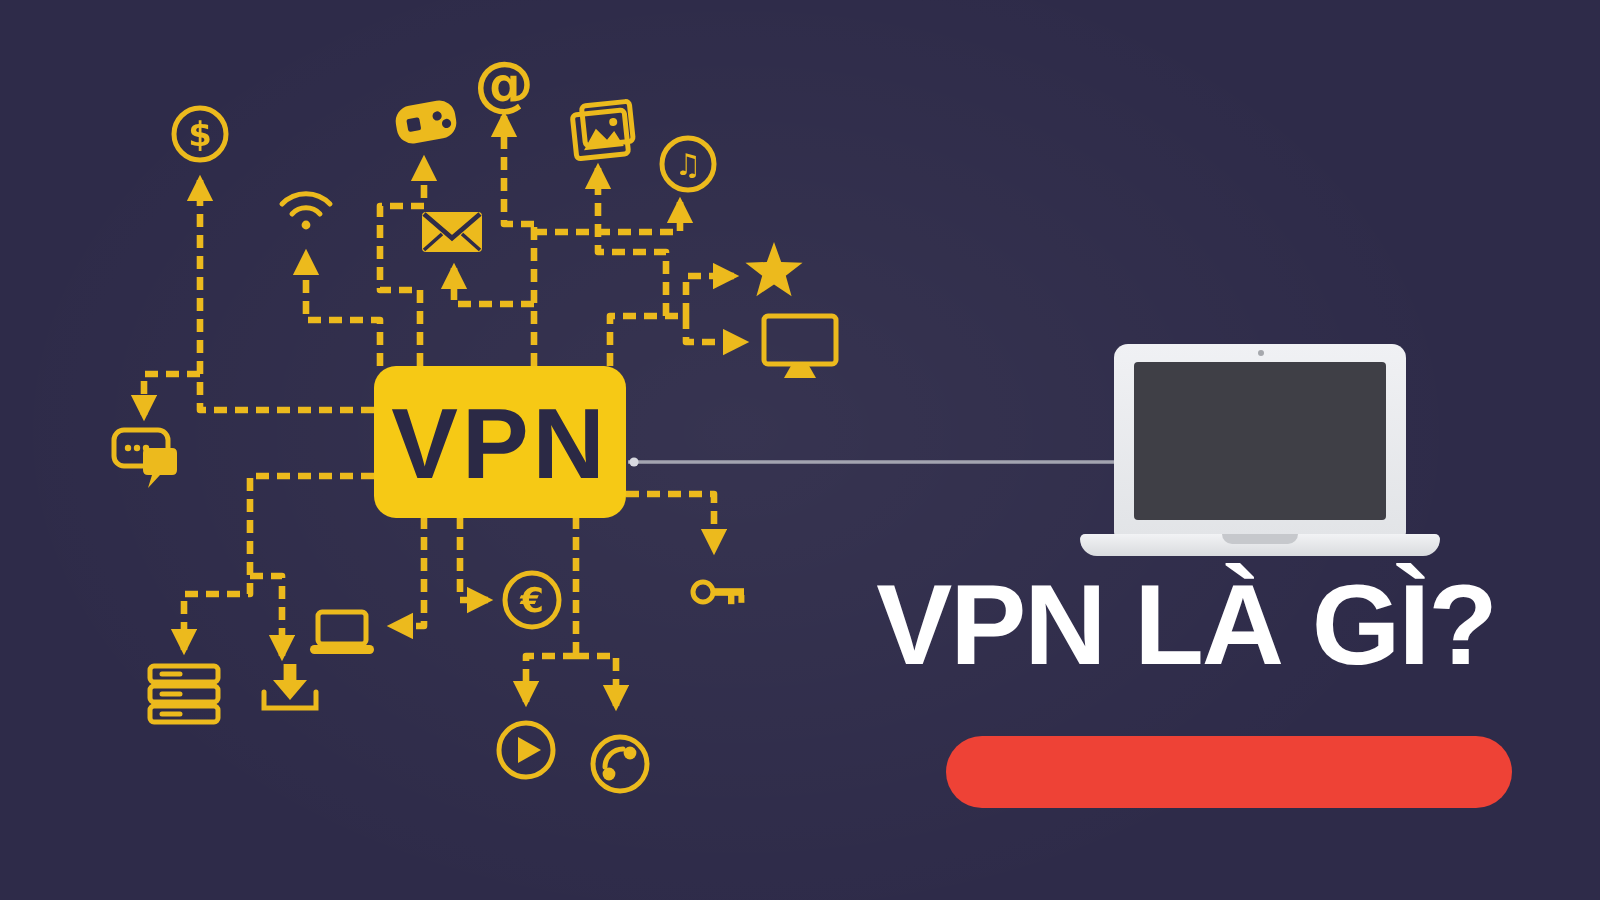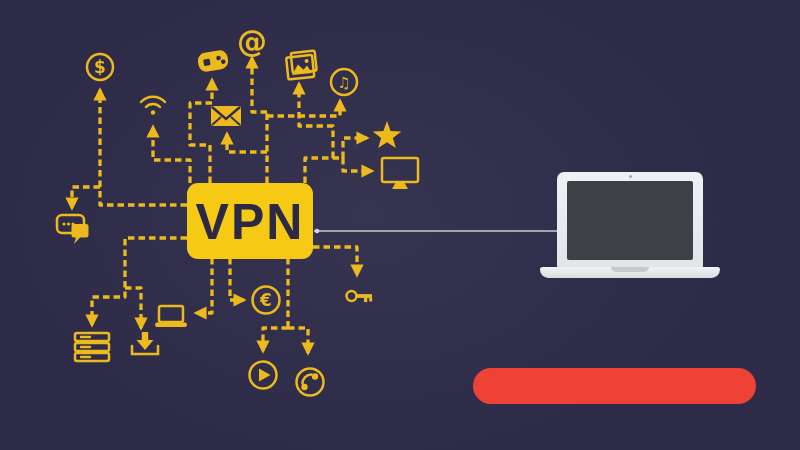--- a/index.html
+++ b/index.html
@@ -207,6 +207,7 @@
     </div>
   </div>
 
+  <div class="headline">VPN LÀ GÌ?</div>
 
   <div class="pill"></div>
 

